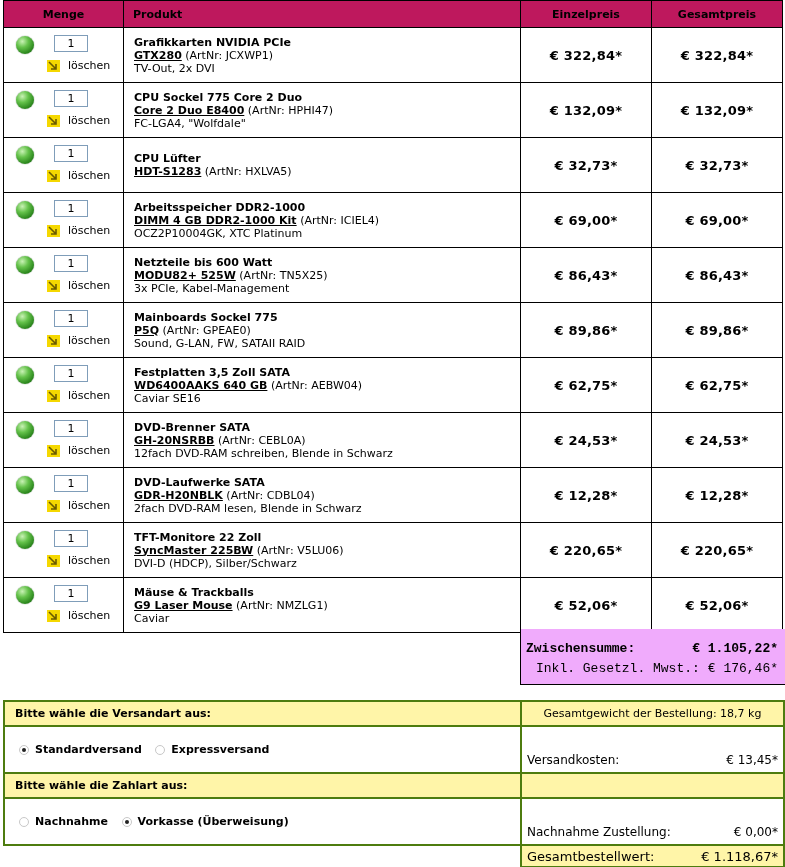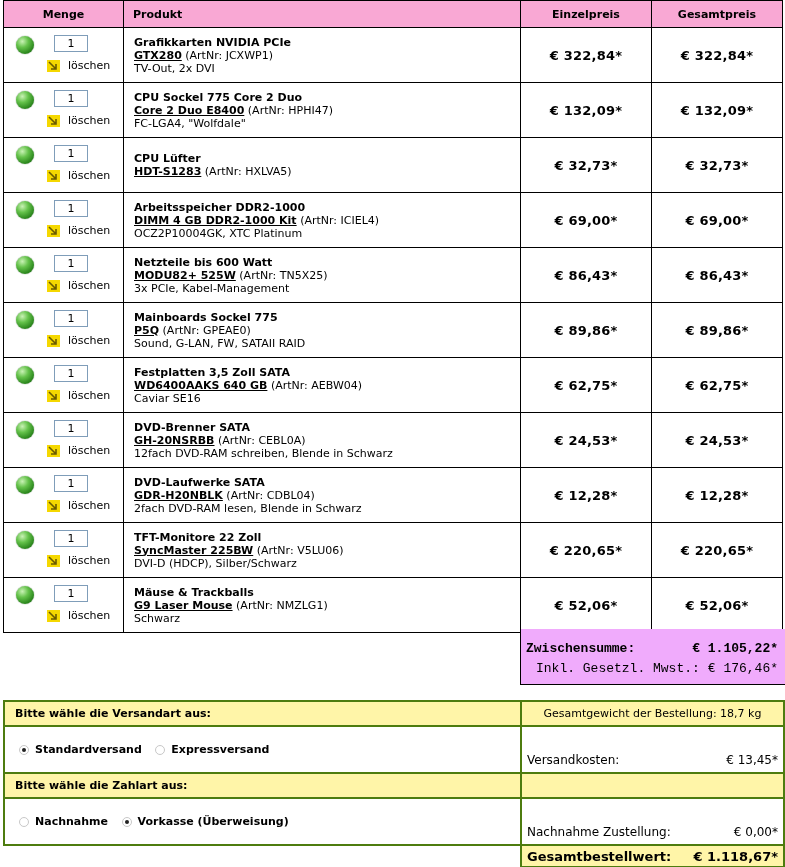--- a/index.html
+++ b/index.html
@@ -7,7 +7,7 @@
          font-family:"DejaVu Sans", sans-serif; font-size:11px; color:#000; }
   .cart { position:absolute; left:3px; top:0; border-collapse:collapse; table-layout:fixed; }
   .cart td, .cart th { border:1px solid #000; padding:0; vertical-align:middle; }
-  .cart th { background:#f9a8d4; height:26px; font-size:11px; font-weight:bold; }
+  .cart th { background:#be185d; height:26px; font-size:11px; font-weight:bold; }
   .cart tr.item td { height:54px; }
   .th-left { text-align:left; padding-left:9px !important; }
   .qty-cell { position:relative; }

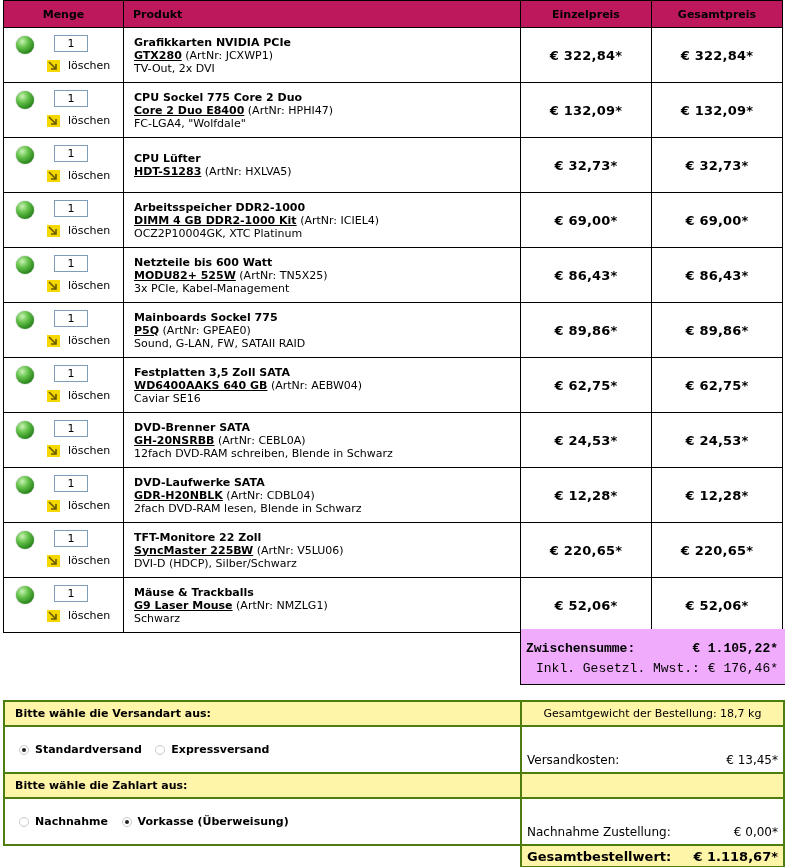--- a/index.html
+++ b/index.html
@@ -264,7 +264,7 @@
     <td class="prod">
       <div class="cat">Mäuse &amp; Trackballs</div>
       <div><span class="name">G9 Laser Mouse</span> <span>(ArtNr: NMZLG1)</span></div>
-      <div>Schwarz</div>
+      <div>Caviar</div>
     </td>
     <td class="price">€ 52,06*</td>
     <td class="price">€ 52,06*</td>

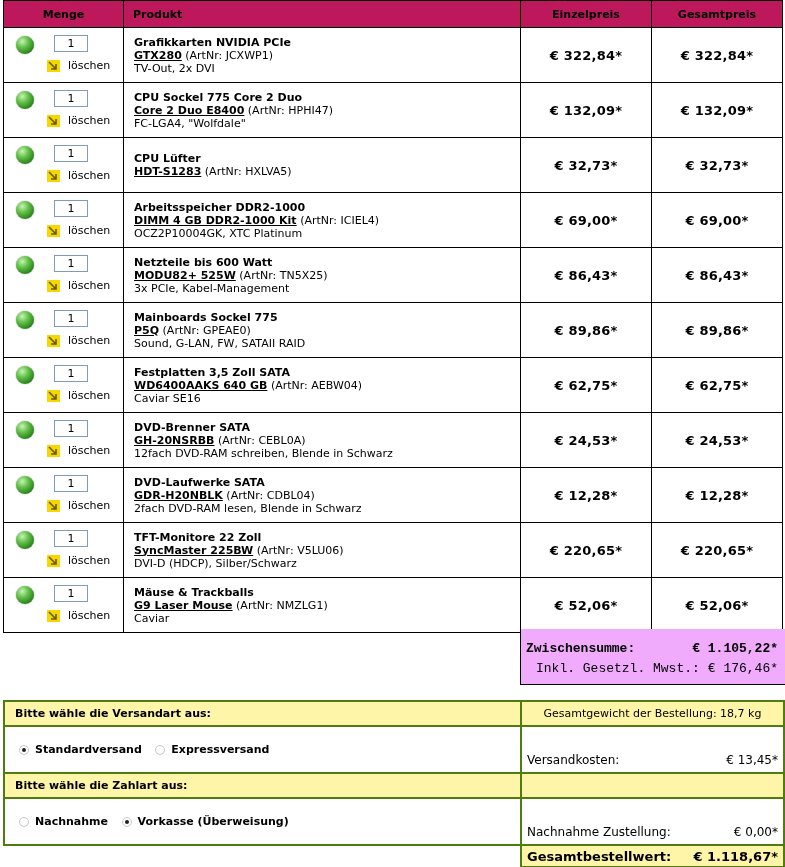--- a/index.html
+++ b/index.html
@@ -40,7 +40,7 @@
   .rc { position:relative; }
   .rc .lab { position:absolute; left:5px; bottom:5px; font-size:12px; }
   .rc .v { position:absolute; right:5px; bottom:5px; font-size:12px; }
-  .total td { height:20px; background:#fff5a8; font-weight:bold; font-size:13px; position:relative;margin-top:20px; }
+  .total td { height:20px; background:#fff5a8; font-weight:normal; font-size:13px; position:relative;margin-top:20px; }
 </style>
 </head>
 <body>

